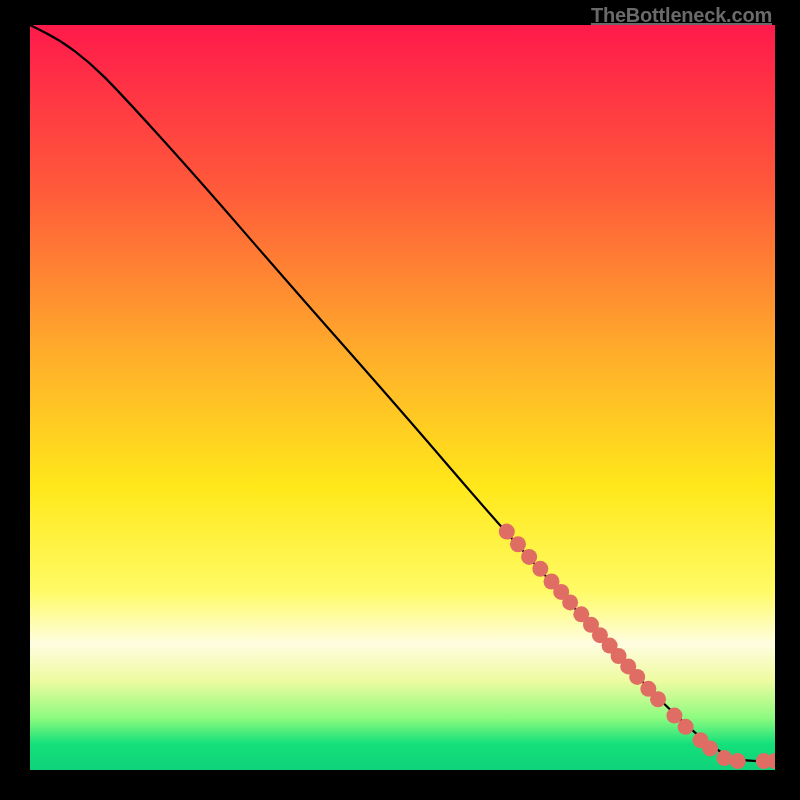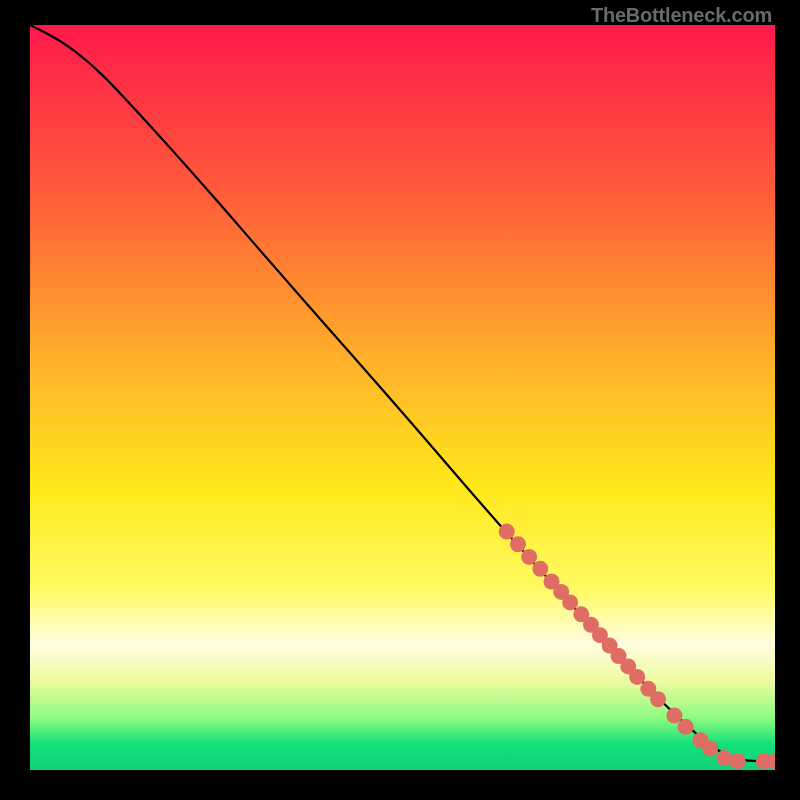--- a/index.html
+++ b/index.html
@@ -34,6 +34,7 @@
     font-weight: 600;
     letter-spacing: -0.2px;
     white-space: nowrap;
+    text-decoration: underline;
   }
 </style>
 </head>

